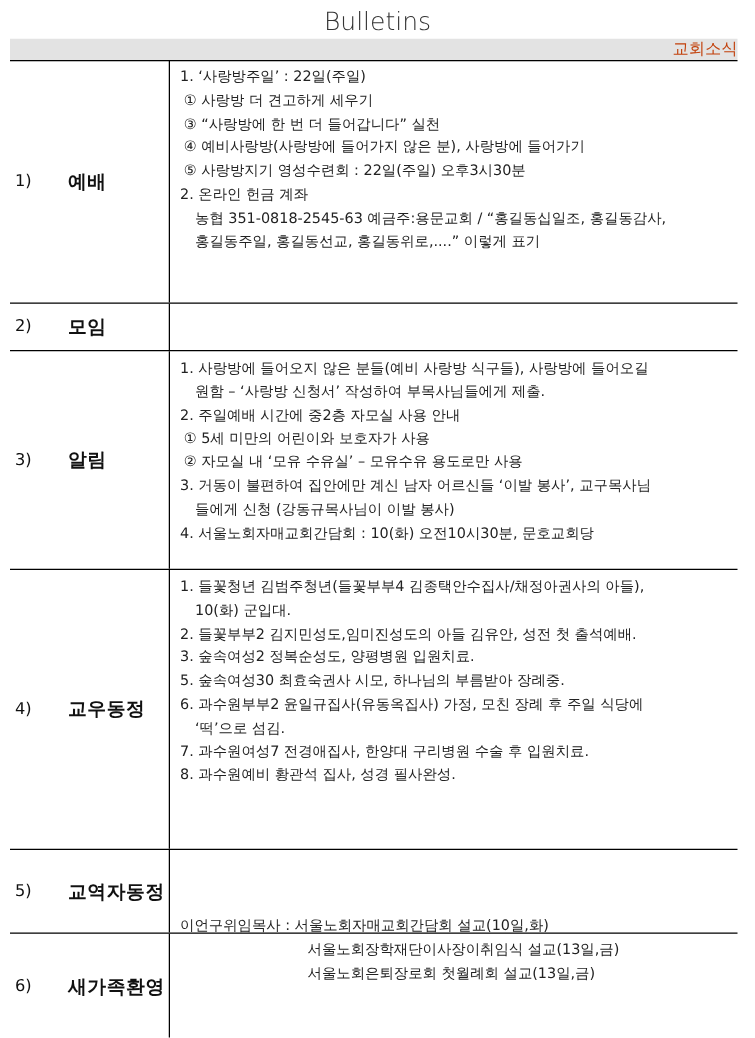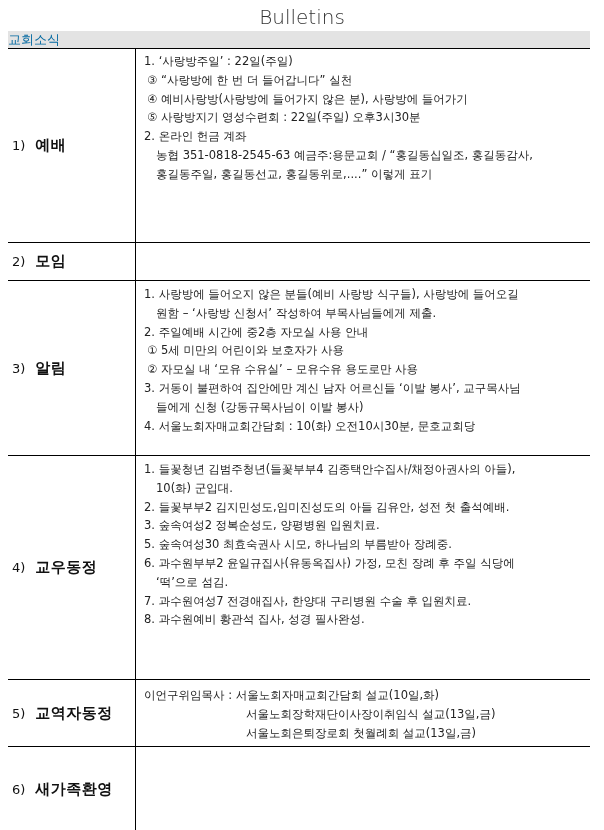--- a/index.html
+++ b/index.html
@@ -10,7 +10,7 @@
            color: #333; letter-spacing: 0; line-height: 26px; }
   .header-band { position: absolute; left: 8px; width: 582px; top: 31px; height: 17px;
                  background: #e3e3e3; border-bottom: 1.5px solid #000;
-                 text-align: left; font-size: 13px; line-height: 17px; color: #0369a1; }
+                 text-align: right; font-size: 13px; line-height: 17px; color: #c2410c; }
   .table { position: absolute; left: 8px; width: 582px; top: 48px; }
   .row { position: relative; display: flex; border-bottom: 1px solid #000; }
   .row-label { width: 128px; flex: 0 0 128px; border-right: 1px solid #000;

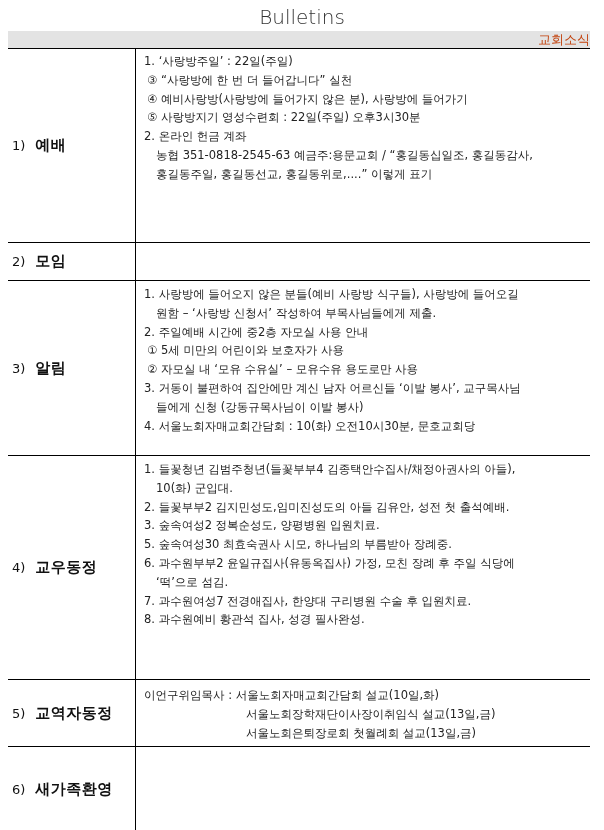--- a/index.html
+++ b/index.html
@@ -42,6 +42,7 @@
     </div>
     <div class="row-content">
         <div class="line ind0">1. ‘사랑방주일’ : 22일(주일)</div>
+        <div class="line ind1">① 사랑방 더 견고하게 세우기</div>
         <div class="line ind1">③ “사랑방에 한 번 더 들어갑니다” 실천</div>
         <div class="line ind1">④ 예비사랑방(사랑방에 들어가지 않은 분), 사랑방에 들어가기</div>
         <div class="line ind1">⑤ 사랑방지기 영성수련회 : 22일(주일) 오후3시30분</div>

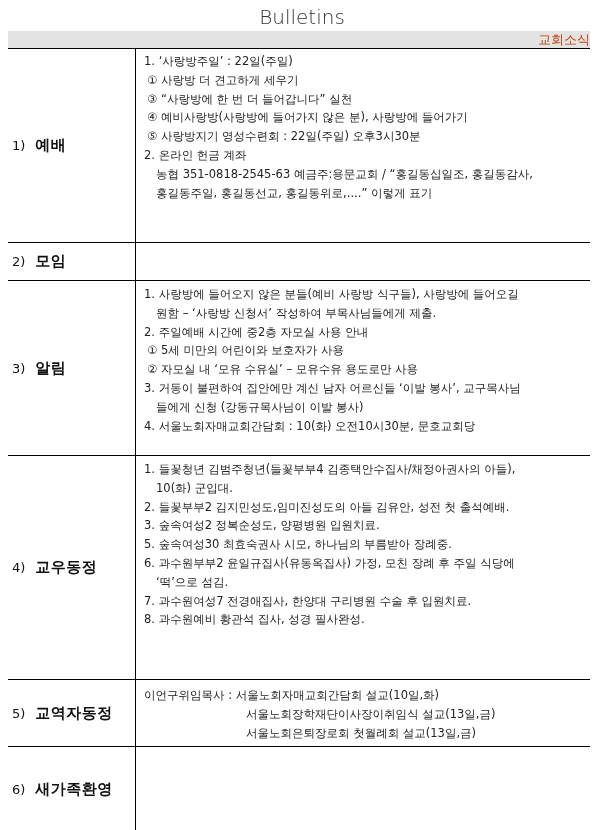--- a/index.html
+++ b/index.html
@@ -16,7 +16,7 @@
   .row-label { width: 128px; flex: 0 0 128px; border-right: 1px solid #000;
                display: flex; align-items: center; padding-left: 4px; box-sizing: border-box; }
   .row-label .num { font-size: 13px; margin-right: 10px; color: #111; }
-  .row-label .lbl { font-size: 15px; font-weight: bold; color: #111; letter-spacing: 0.5px; }
+  .row-label .lbl { font-size: 15px; font-weight: bold; color: #111; letter-spacing: 0.5px; margin-left: 19px; }
   .row-content { flex: 1; padding: 4px 0 6px 8px; font-size: 11.5px; line-height: 18.8px; color: #222; }
   .line { white-space: nowrap; }
   .ind1 { padding-left: 3px; }

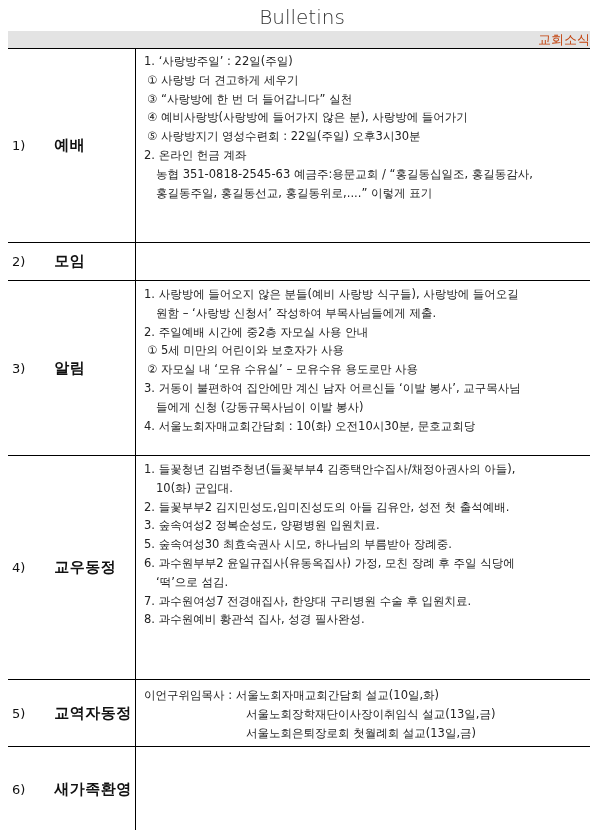--- a/index.html
+++ b/index.html
@@ -25,7 +25,7 @@
   .r1 { height: 194px; } .r2 { height: 37px; } .r3 { height: 174px; }
   .r4 { height: 223px; } .r5 { height: 66px; } .r6 { height: 84px; }
   .r2 .row-content { padding-top: 9px; }
-  .r5 .row-content { padding-top: 6px; }
+  .r5 .row-content { padding-top: 6px; margin-top: 45px; }
   .r6 .row-content { padding-top: 10px; letter-spacing: 0.2px; }
 </style>
 </head>

